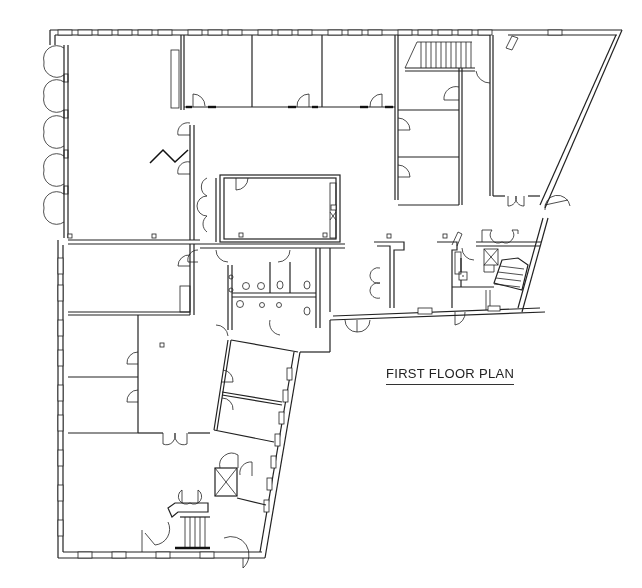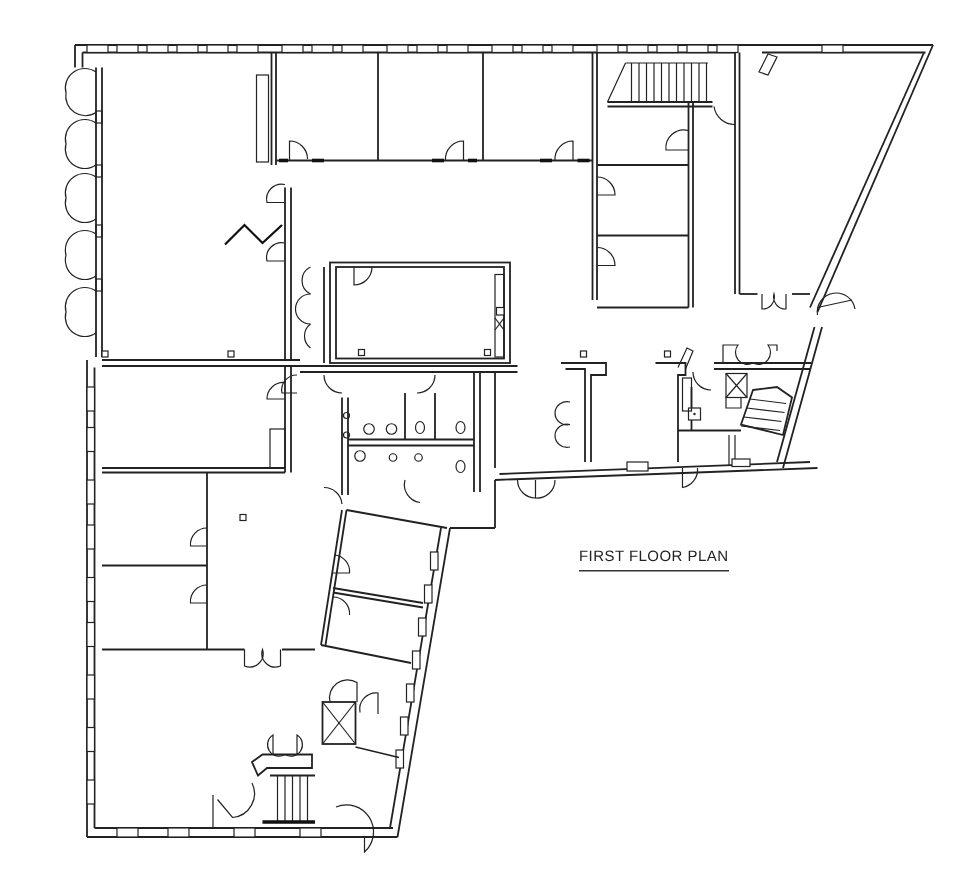--- a/index.html
+++ b/index.html
@@ -7,7 +7,7 @@
   #plan { position: absolute; left: 0; top: 0; width: 642px; height: 588px; }
   .title {
     position: absolute; left: 386px; top: 366px;
-    font-family: "Liberation Sans", sans-serif; font-size: 10px;
+    font-family: "Liberation Sans", sans-serif; font-size: 13px;
     letter-spacing: 0.3px; color: #222;
     padding-bottom: 3px; border-bottom: 1.5px solid #333;
     white-space: nowrap;

